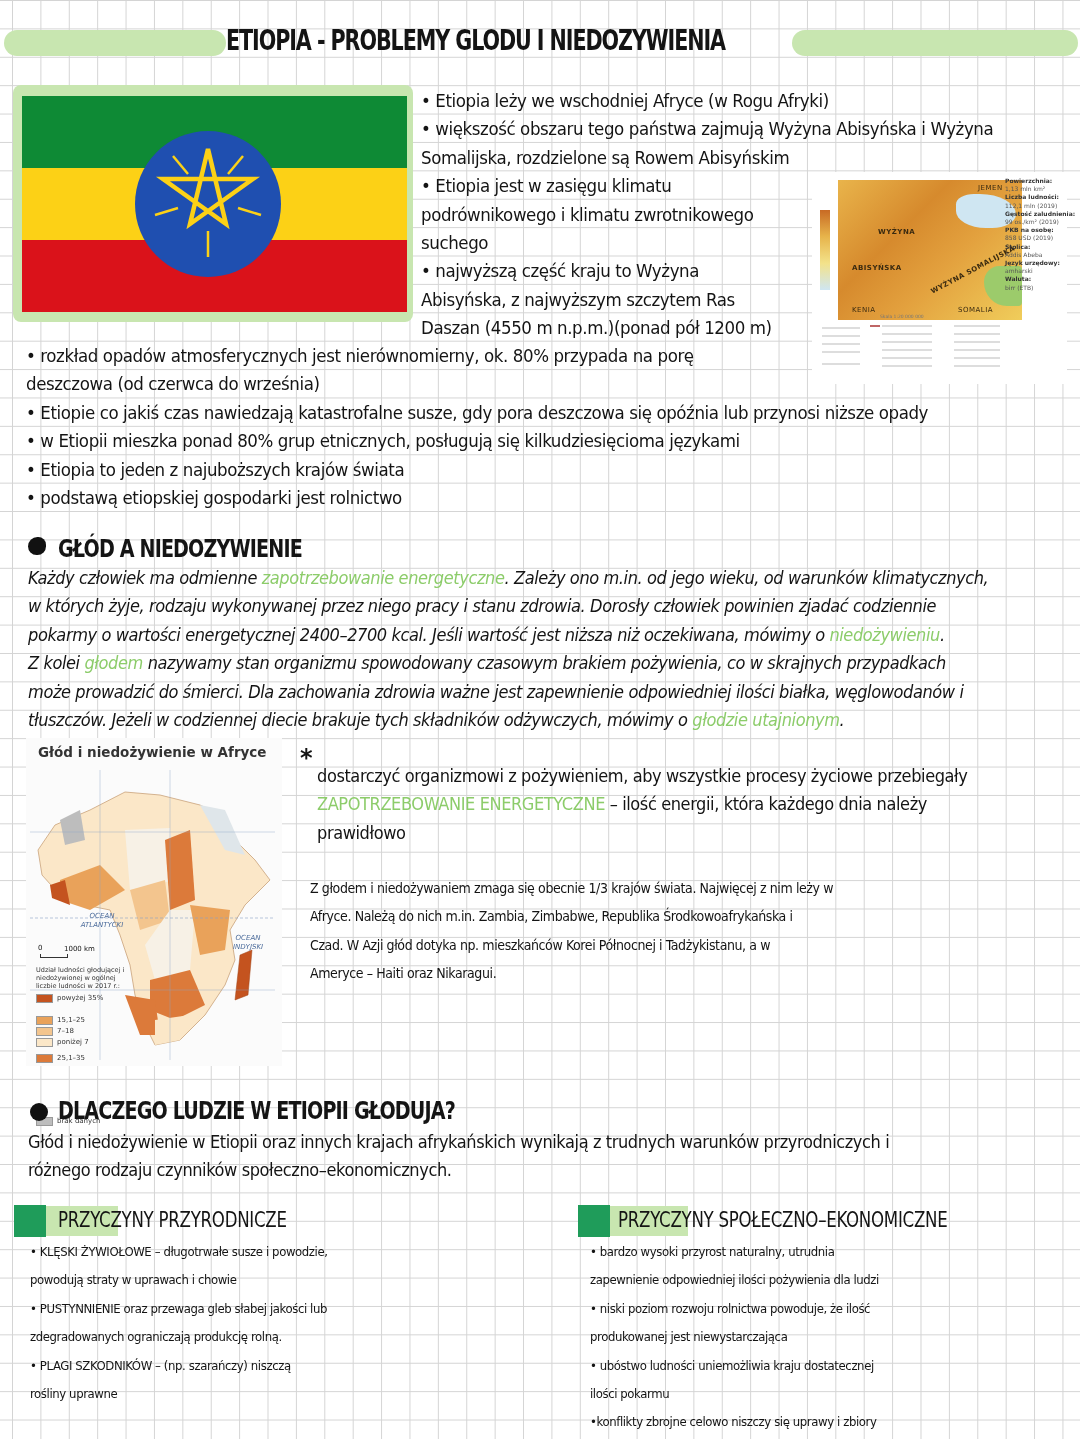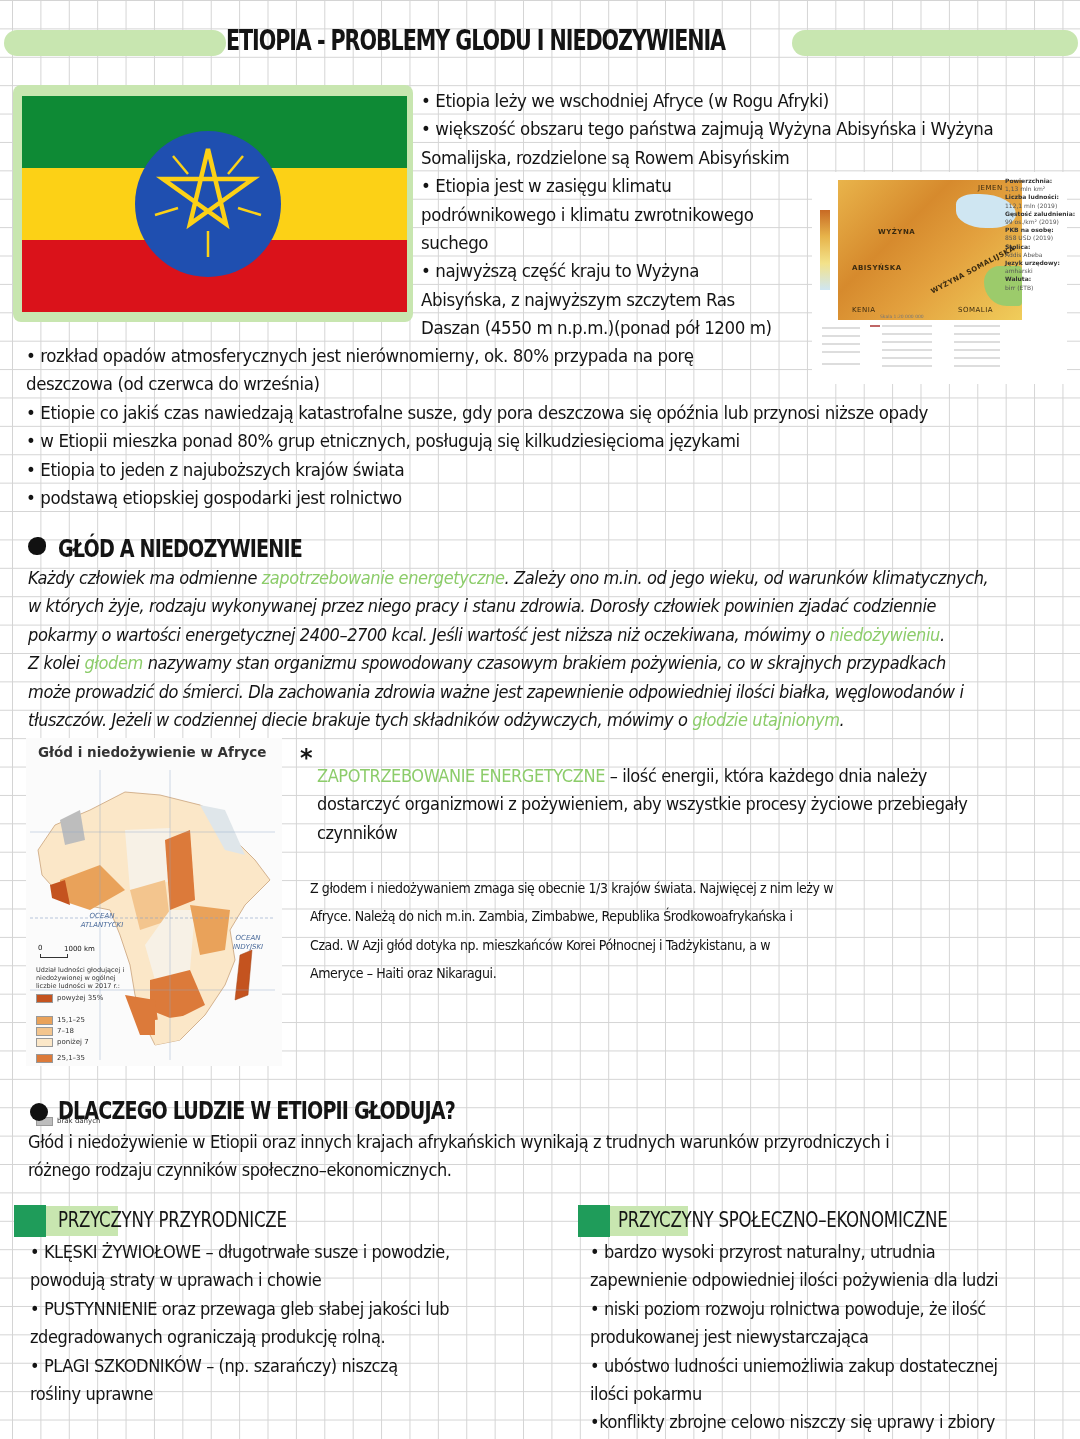--- a/index.html
+++ b/index.html
@@ -218,8 +218,8 @@
 
 <div class="abs" style="left:300px; top:744px; font-size:24px; font-weight:bold;">*</div>
 <div class="abs txt hand" style="left:317px; top:762px; font-size:18px;">
+  <div>dostarczyć organizmowi z pożywieniem, aby wszystkie procesy życiowe przebiegały</div>
   <div><span class="green-term">ZAPOTRZEBOWANIE ENERGETYCZNE</span><span> – ilość energii, która każdego dnia należy</span></div>
-  <div>dostarczyć organizmowi z pożywieniem, aby wszystkie procesy życiowe przebiegały</div>
   <div>czynników</div>
 </div>
 

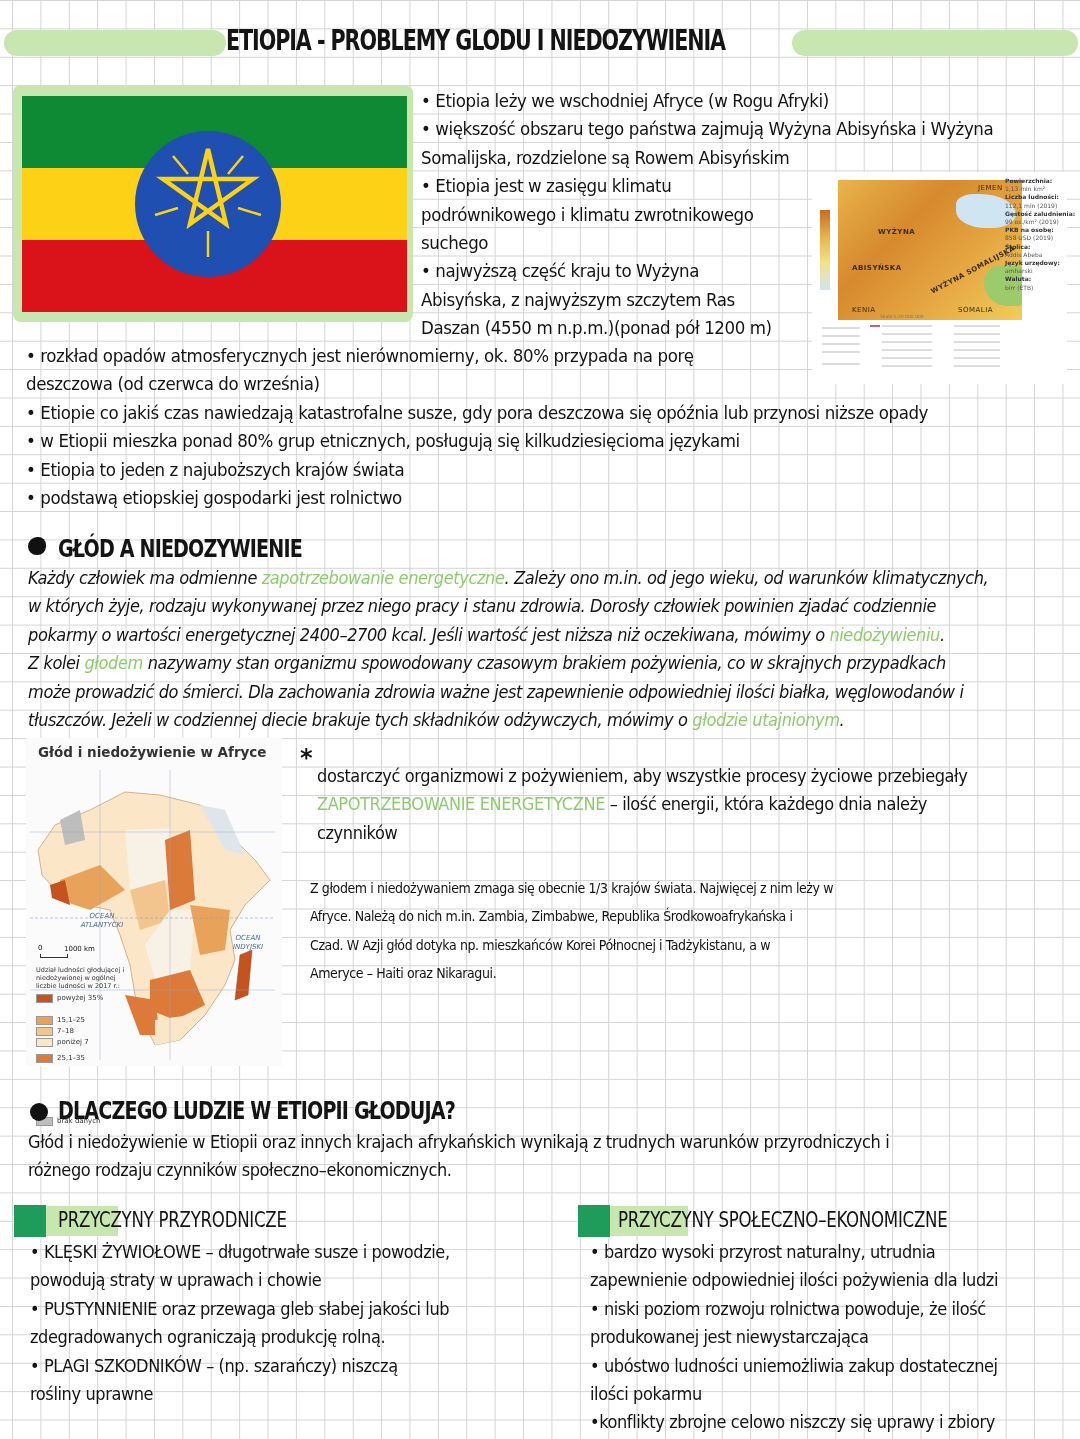--- a/index.html
+++ b/index.html
@@ -220,7 +220,7 @@
 <div class="abs txt hand" style="left:317px; top:762px; font-size:18px;">
   <div>dostarczyć organizmowi z pożywieniem, aby wszystkie procesy życiowe przebiegały</div>
   <div><span class="green-term">ZAPOTRZEBOWANIE ENERGETYCZNE</span><span> – ilość energii, która każdego dnia należy</span></div>
-  <div>czynników</div>
+  <div>prawidłowo</div>
 </div>
 
 <div class="abs txt hand" style="left:310px; top:874px; font-size:14px;">

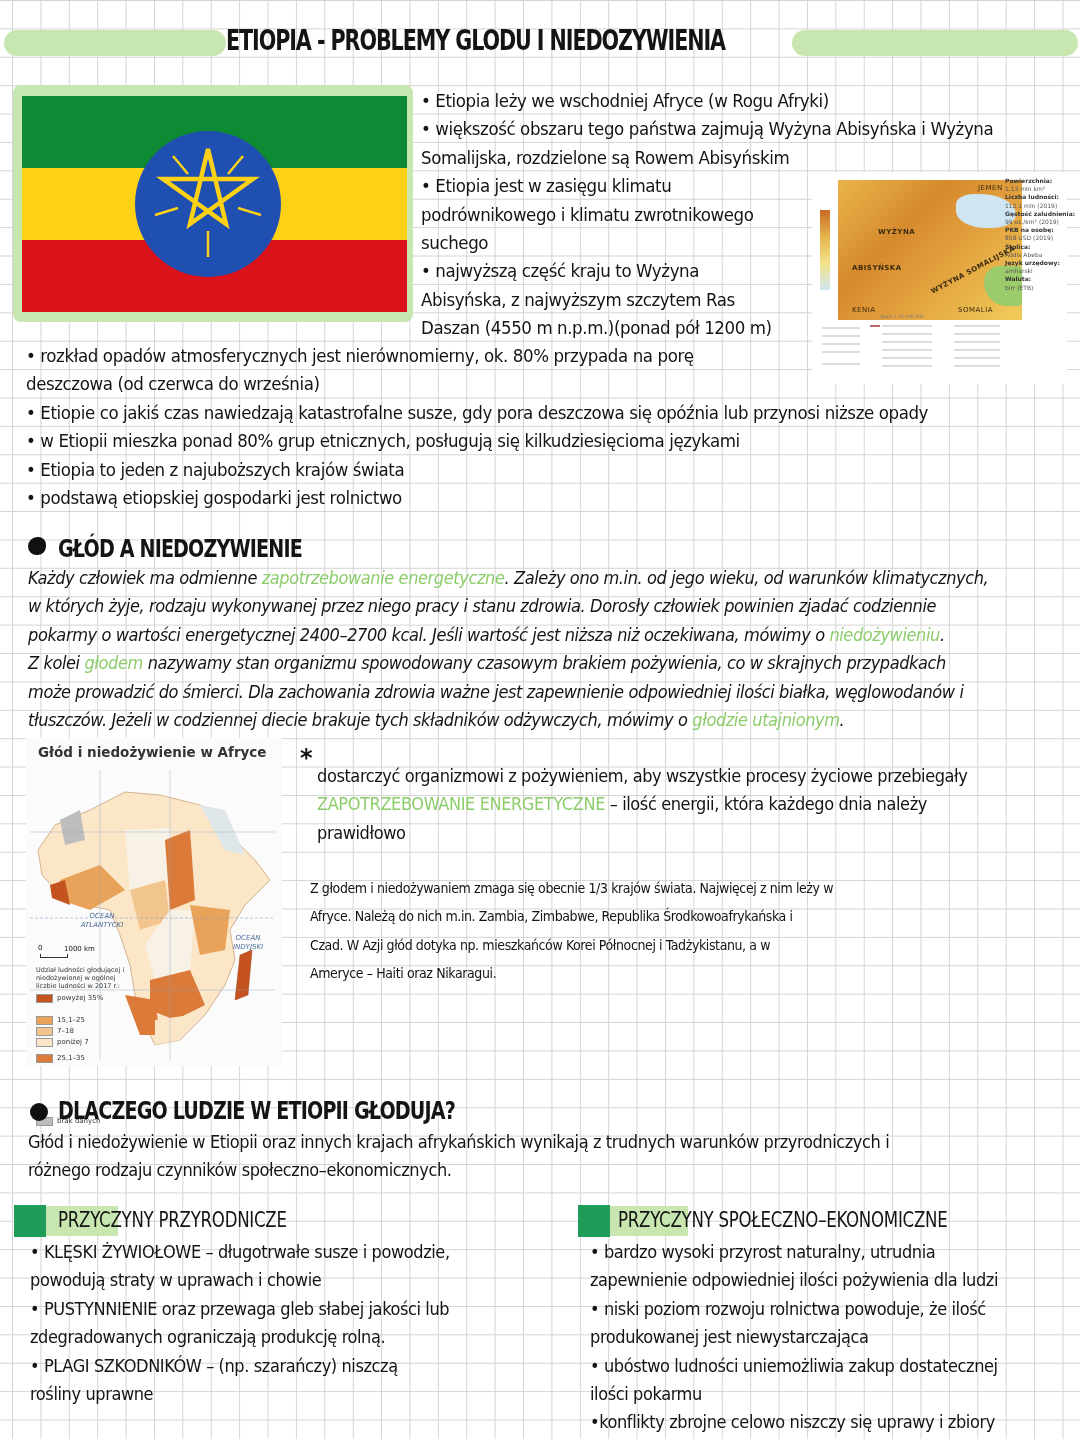--- a/index.html
+++ b/index.html
@@ -42,7 +42,7 @@
   .cause-sq { width:32px; height:32px; background:#1f9c5a; }
   .cause-hl { height:30px; background:#c8e6b0; }
   .cause-h { font-size:21px; white-space:nowrap; letter-spacing:-0.3px; transform:scaleX(0.88); transform-origin:left top; }
-  .cause-txt { font-size:18px; line-height:28.4px; white-space:nowrap; }
+  .cause-txt { font-size:13px; line-height:28.4px; white-space:nowrap; }
 </style>
 </head>
 <body>

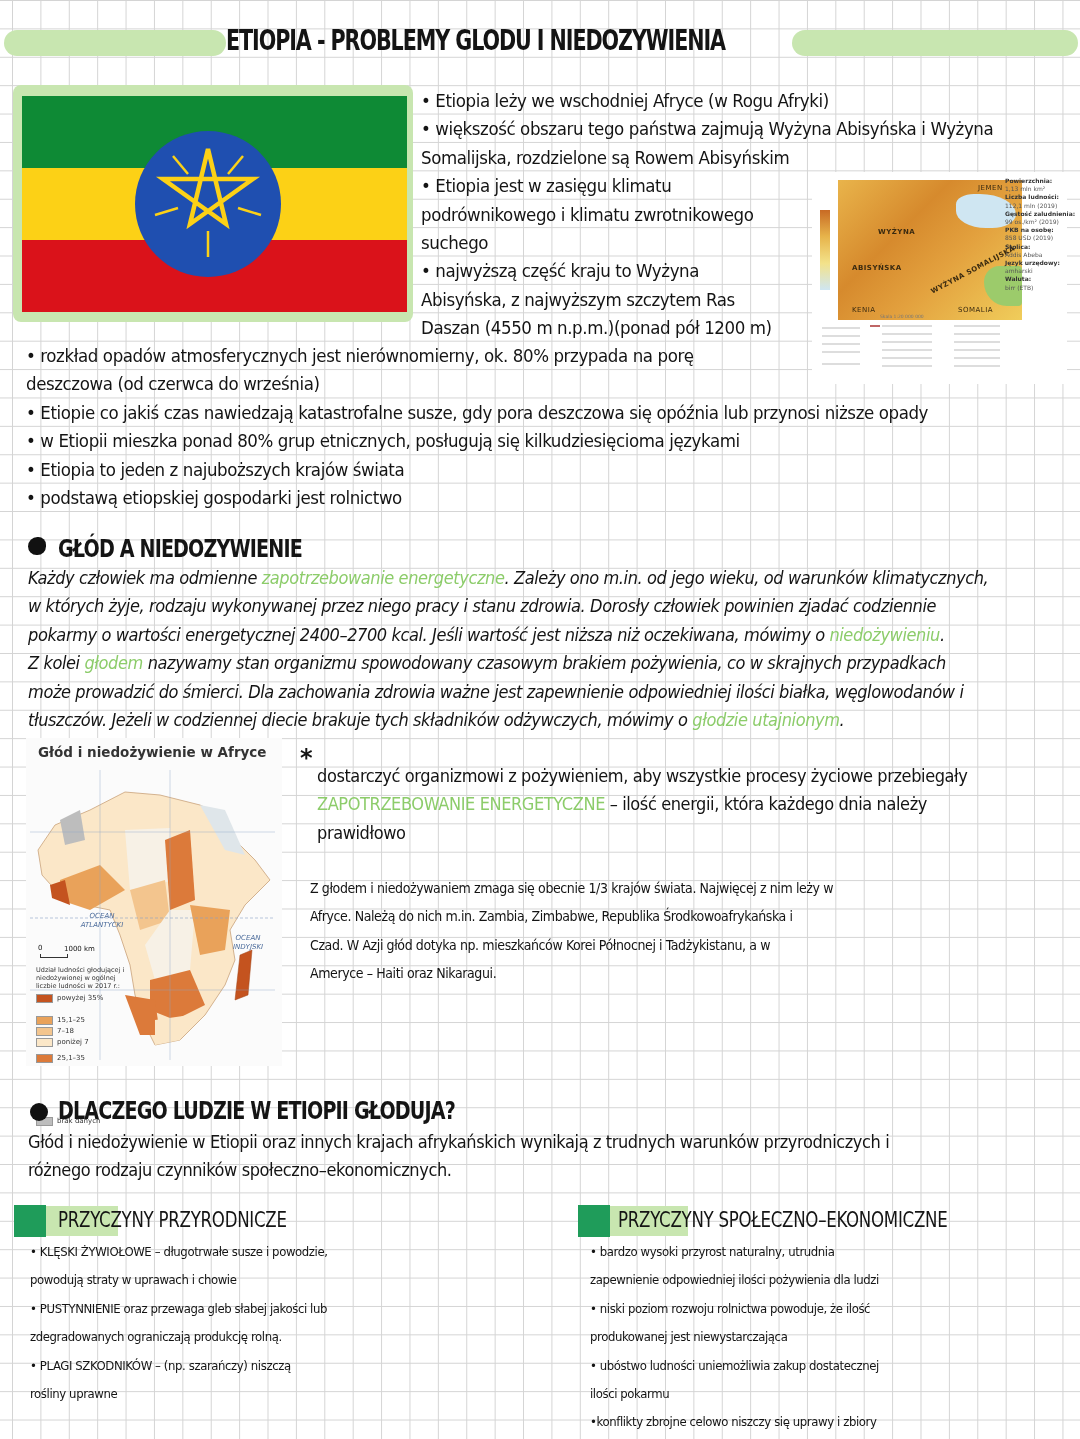--- a/index.html
+++ b/index.html
@@ -259,7 +259,7 @@
   <div>zapewnienie odpowiedniej ilości pożywienia dla ludzi</div>
   <div>• niski poziom rozwoju rolnictwa powoduje, że ilość</div>
   <div>produkowanej jest niewystarczająca</div>
-  <div>• ubóstwo ludności uniemożliwia zakup dostatecznej</div>
+  <div>• ubóstwo ludności uniemożliwia kraju dostatecznej</div>
   <div>ilości pokarmu</div>
   <div>•konflikty zbrojne celowo niszczy się uprawy i zbiory</div>
 </div>

